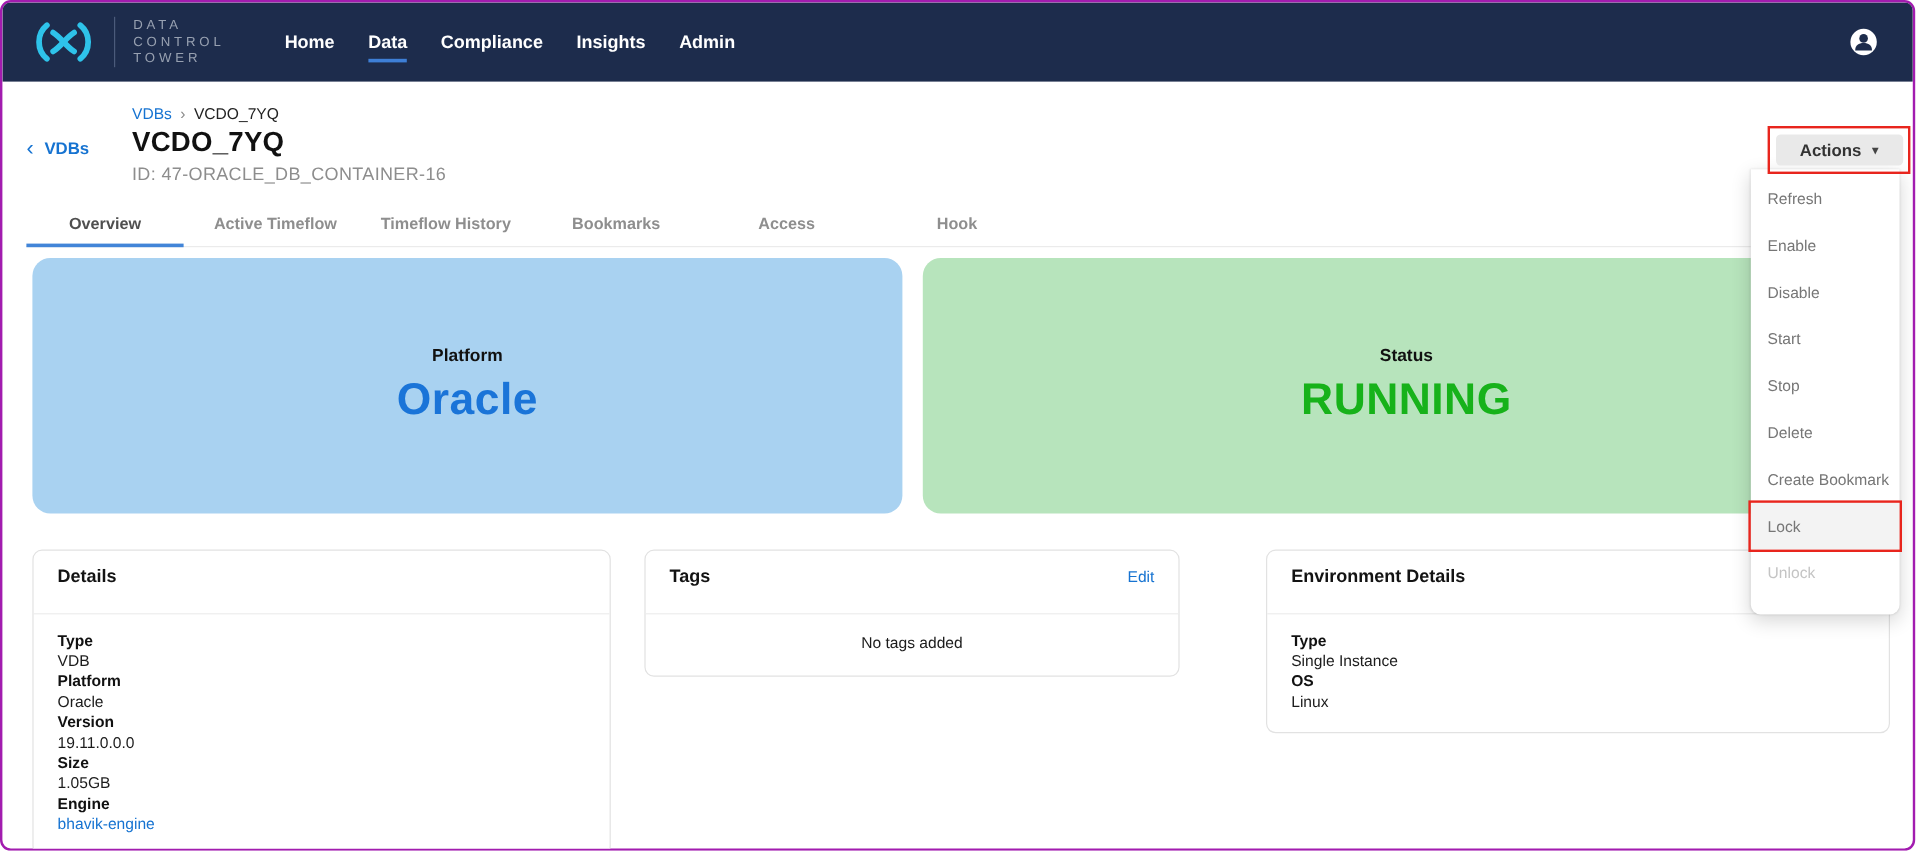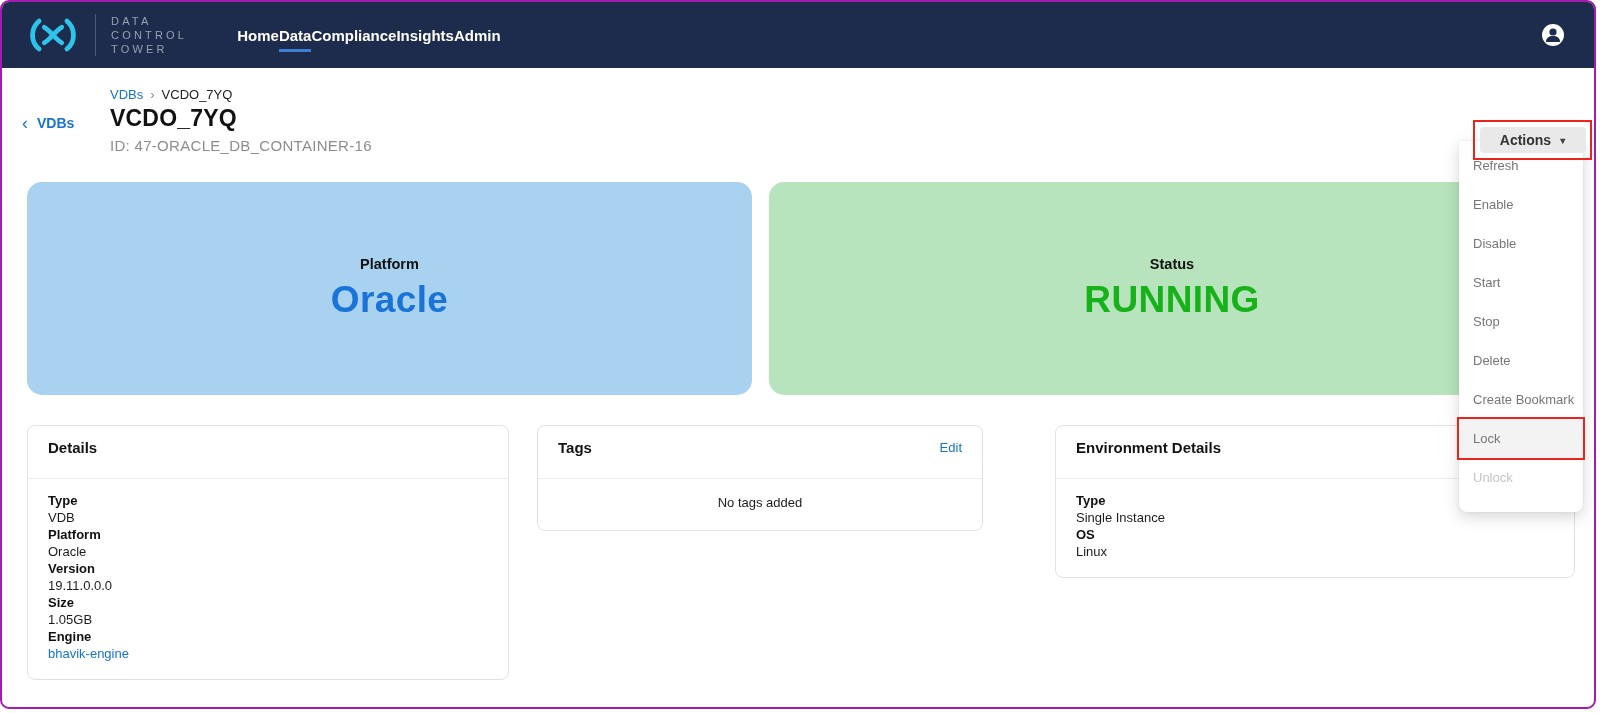--- a/index.html
+++ b/index.html
@@ -27,7 +27,7 @@
     font-size: 11px; letter-spacing: 3.2px; line-height: 14px;
     color: #98a1b1; text-transform: uppercase;
   }
-  .nav { display: flex; margin-left: 50px; align-items: center; }
+  .nav { display: flex; gap: 28px; margin-left: 50px; align-items: center; }
   .nav-item {
     color: #ffffff; font-weight: bold; font-size: 15px;
     padding: 8px 0 5px; border-bottom: 3px solid transparent;

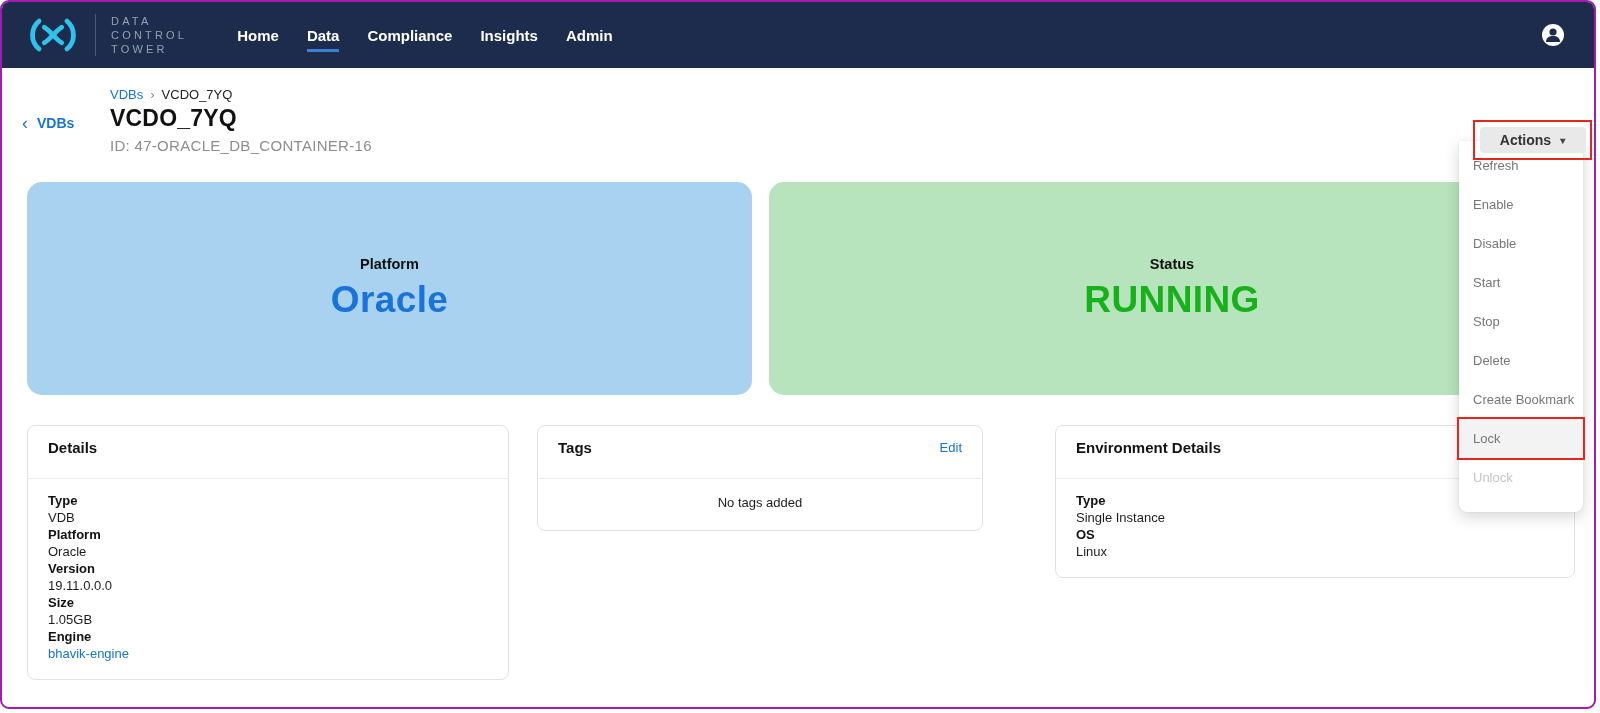--- a/index.html
+++ b/index.html
@@ -54,7 +54,7 @@
 
   
   .actions-annotation {
-    position: absolute; left: 1471px; top: 118px;
+    position: absolute; left: 1471px; top: 103px;
     width: 119px; height: 40px;
     border: 2px solid #e8251d;
     display: flex; align-items: center; justify-content: center;

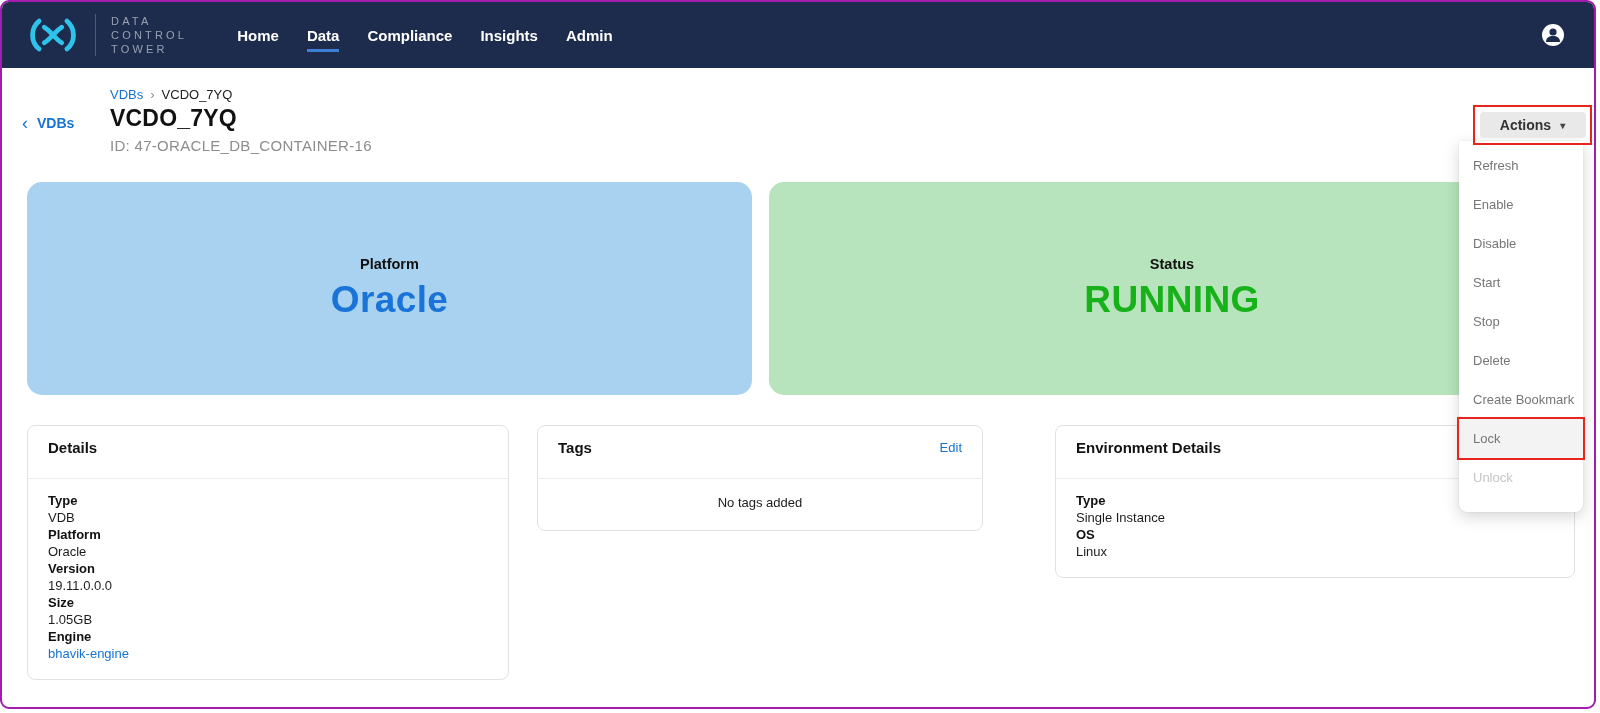--- a/index.html
+++ b/index.html
@@ -178,6 +178,14 @@
     </div>
   </div>
 
+  <div class="tabs">
+    <div class="tab active">Overview</div>
+    <div class="tab">Active Timeflow</div>
+    <div class="tab">Timeflow History</div>
+    <div class="tab">Bookmarks</div>
+    <div class="tab">Access</div>
+    <div class="tab">Hook</div>
+  </div>
 
   <div class="summary-row">
     <section class="summary-card platform" style="background: rgb(169, 210, 241);">

